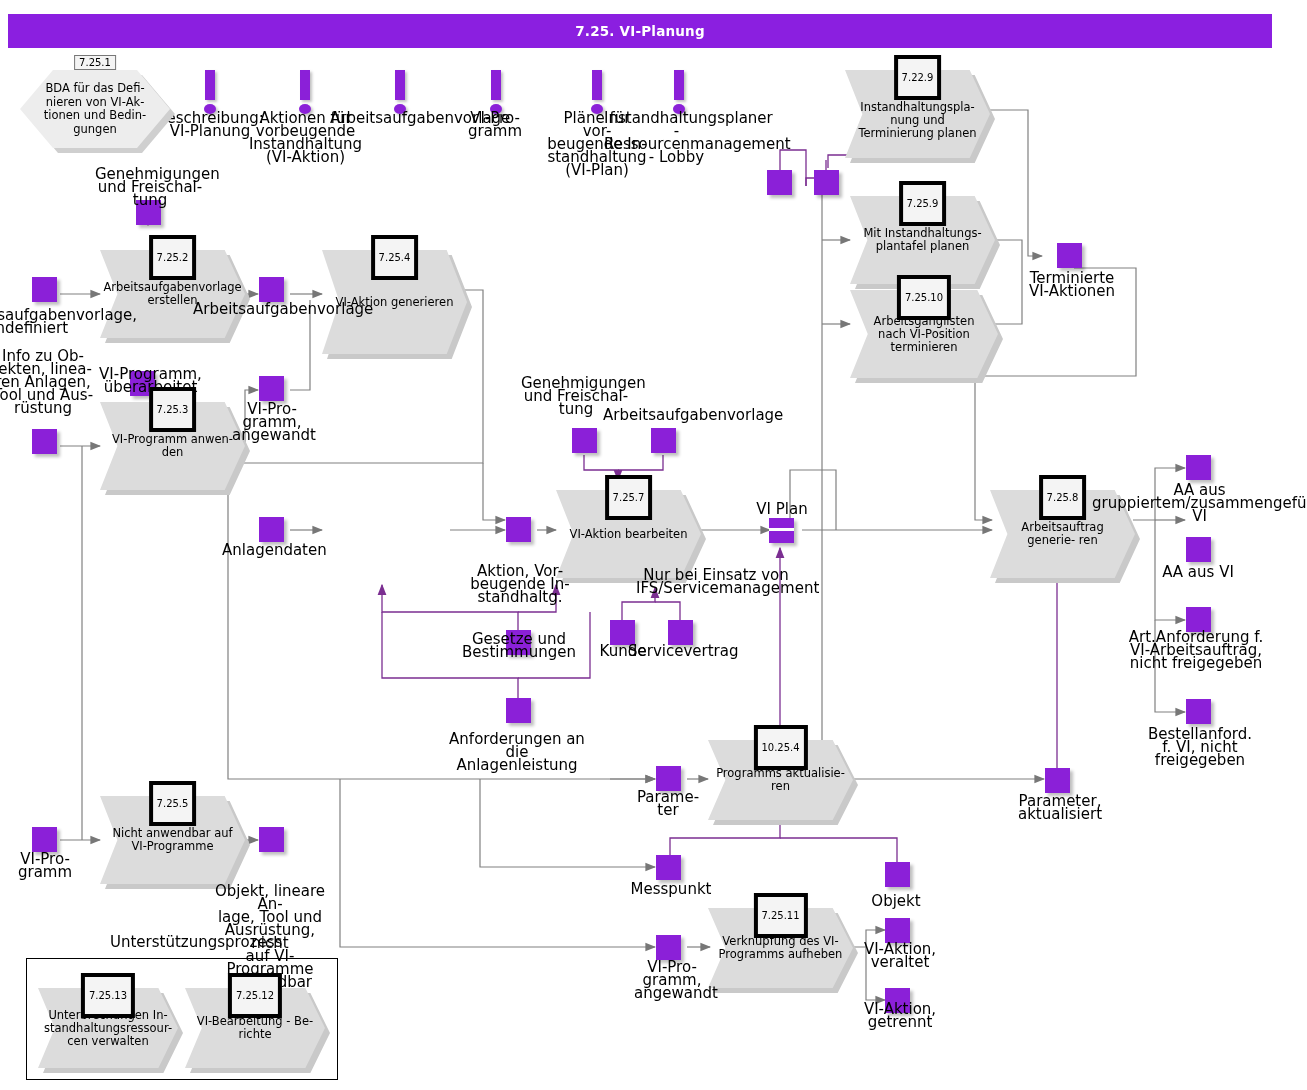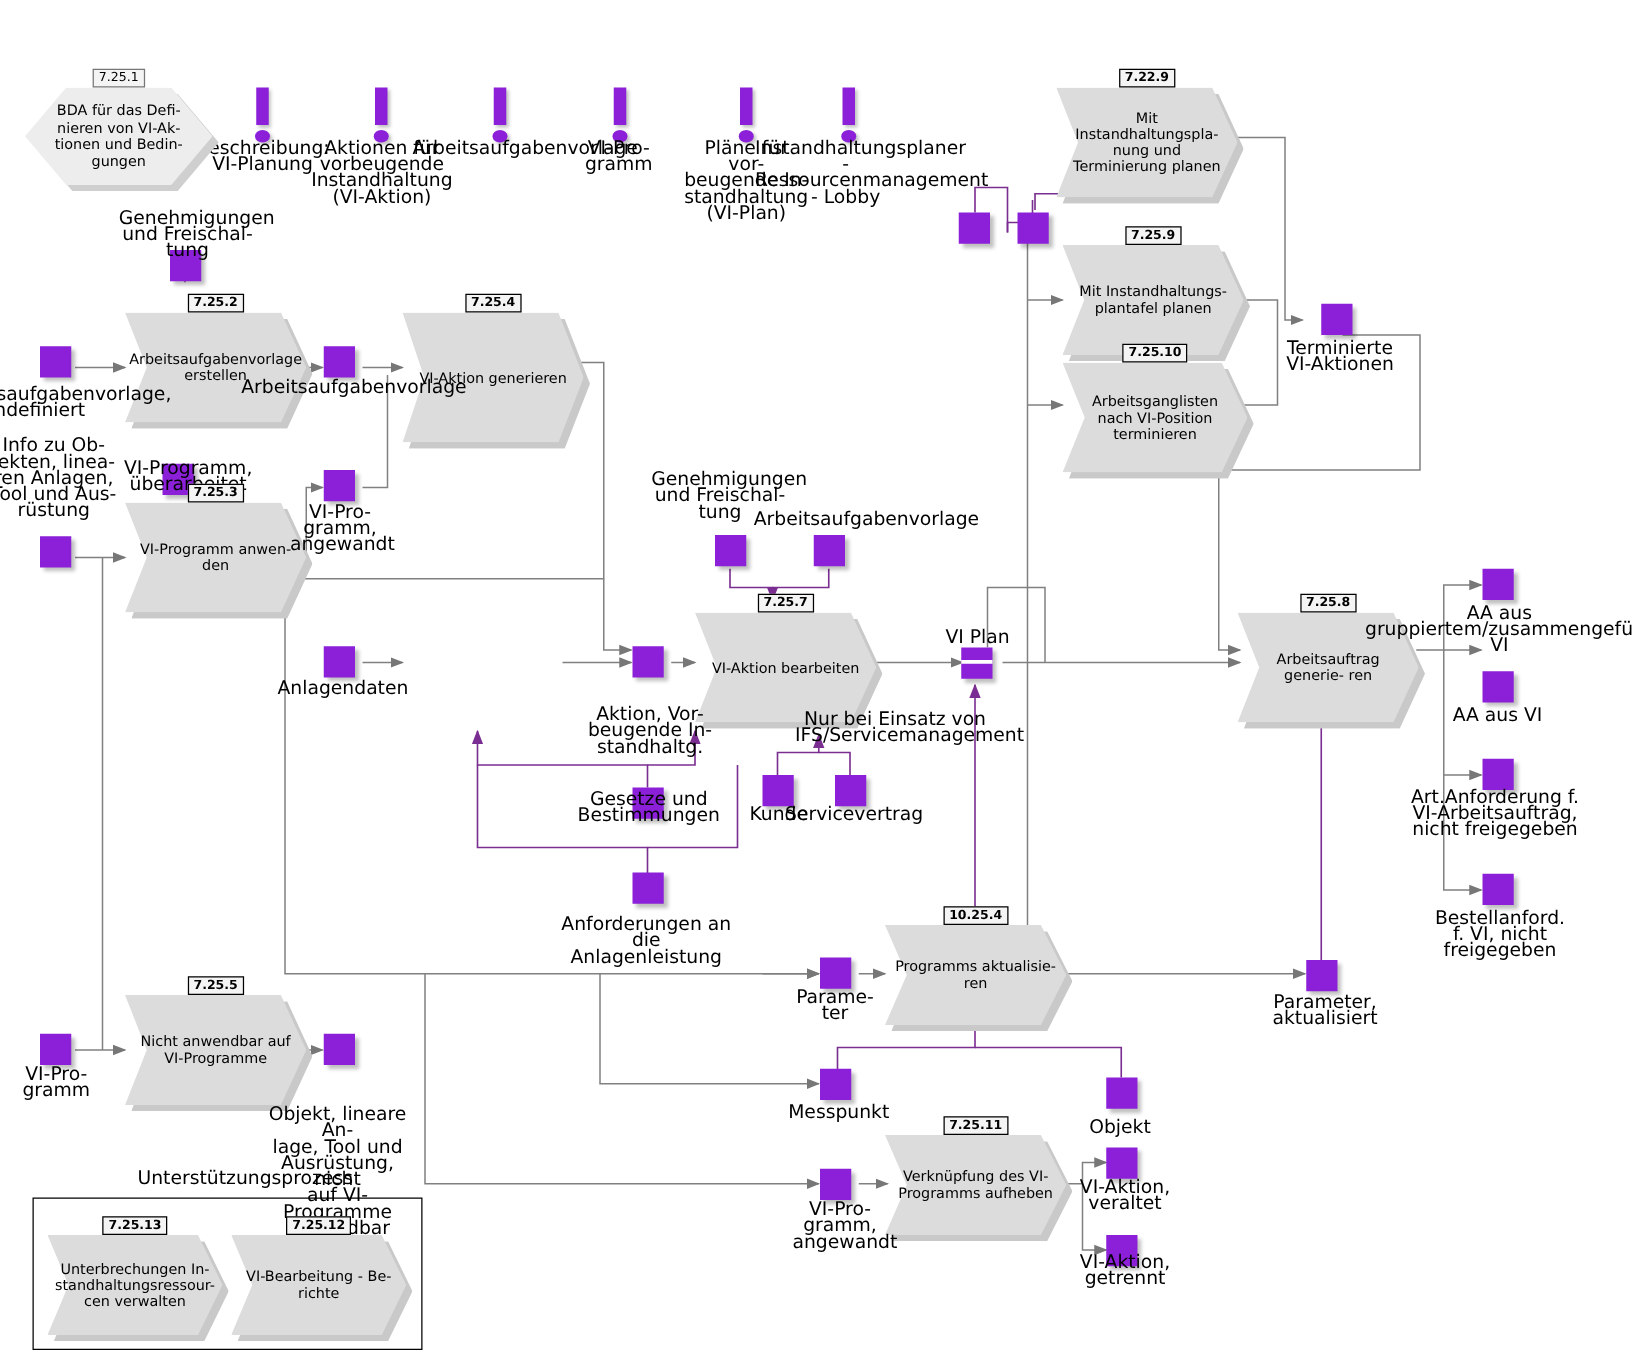--- a/index.html
+++ b/index.html
@@ -68,6 +68,9 @@
 
 <div id="canvas">
 
+  <div class="title-bar">
+    <span>7.25. VI-Planung</span>
+  </div>
 
   <svg class="wires" viewBox="0 0 1307 1090">
     <defs>

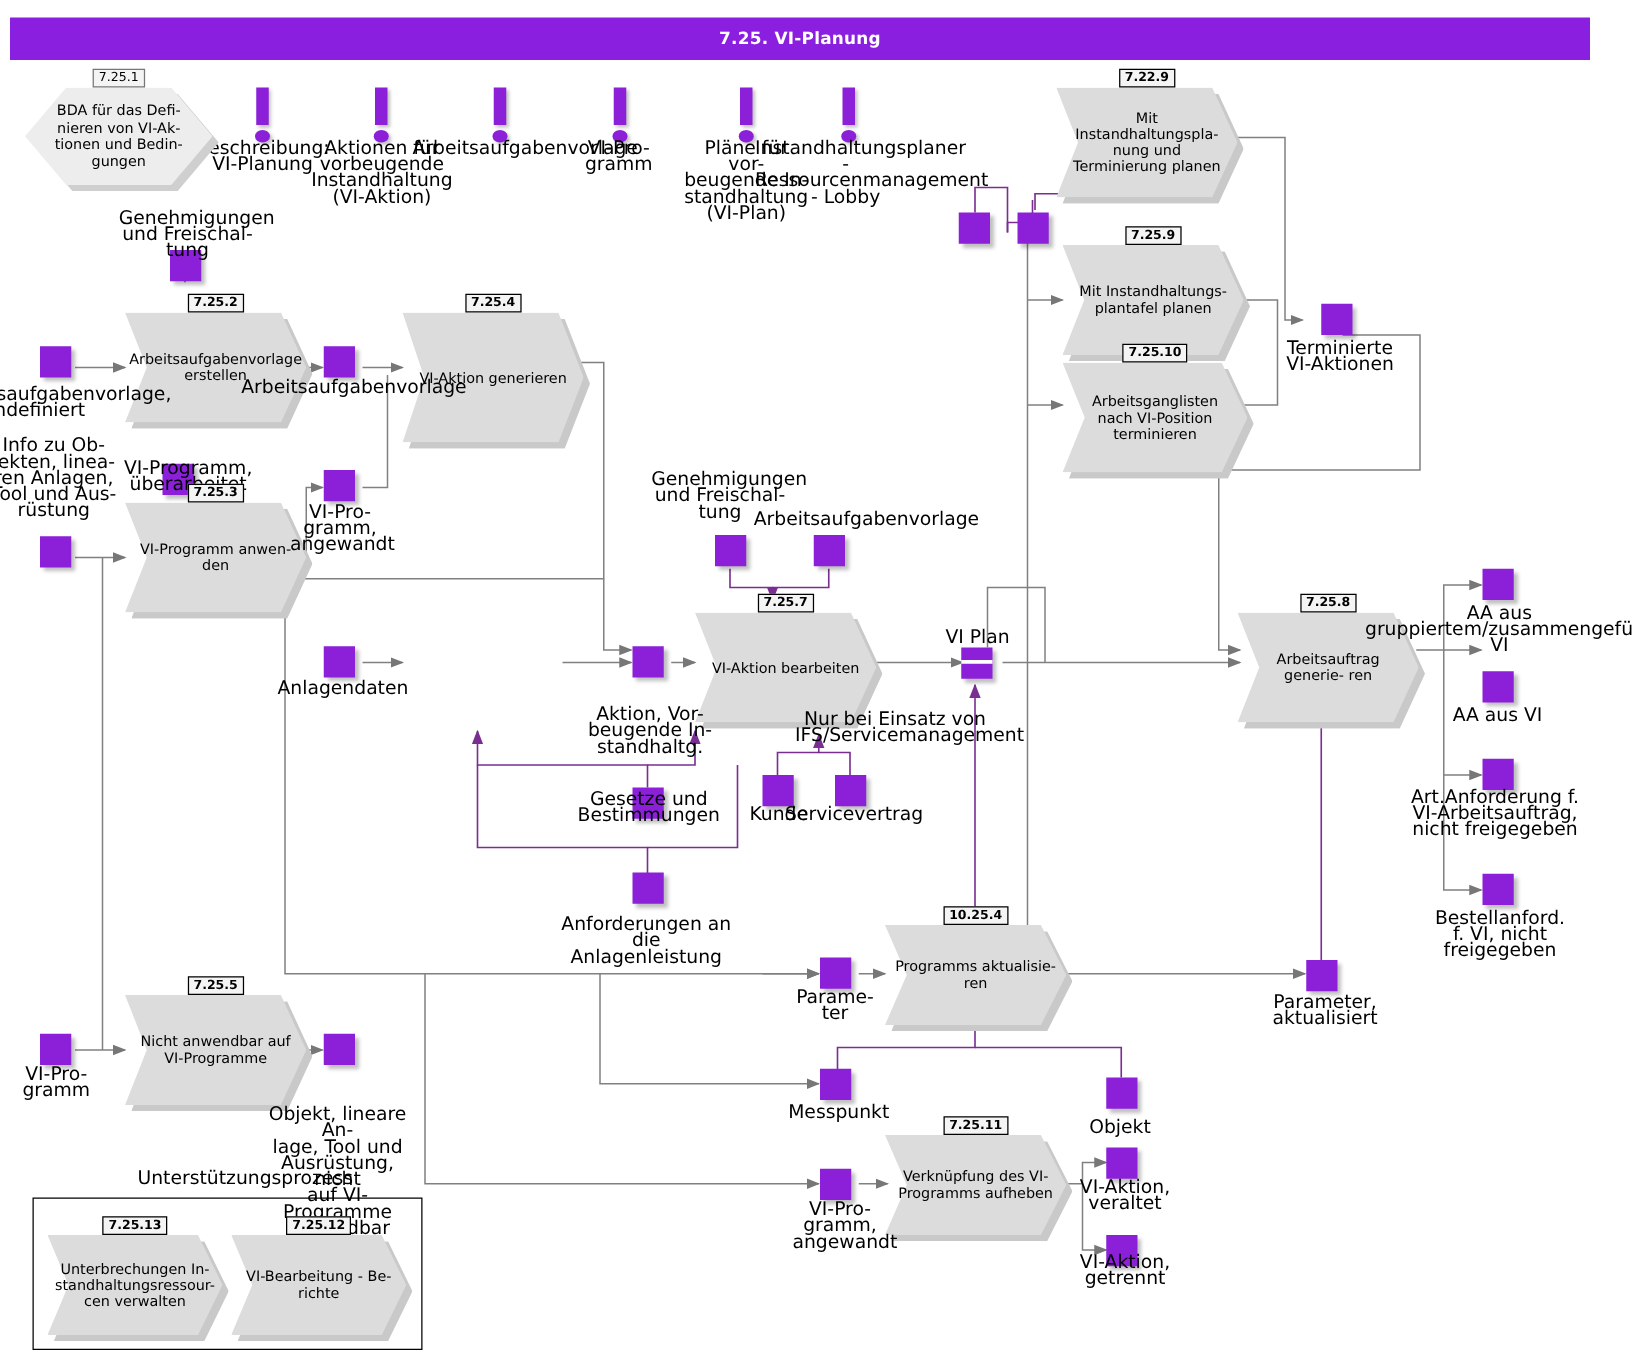--- a/index.html
+++ b/index.html
@@ -26,8 +26,8 @@
               text-align:center;font-size:11.5px;line-height:13px;padding:0 8px;
               box-sizing:border-box;z-index:3;}
   .proc .badge{position:absolute;left:50%;top:-15px;transform:translateX(-50%);
-               background:#f4f4f4;border:1px solid #000000;font-size:10px;
-               padding:0px 4px;line-height:13px;white-space:nowrap;z-index:4;font-weight:bold;}
+               background:#f4f4f4;border:4px solid #000000;font-size:10px;
+               padding:12px 4px;line-height:13px;white-space:nowrap;z-index:4;}
 
   
   .hex{position:absolute;}

